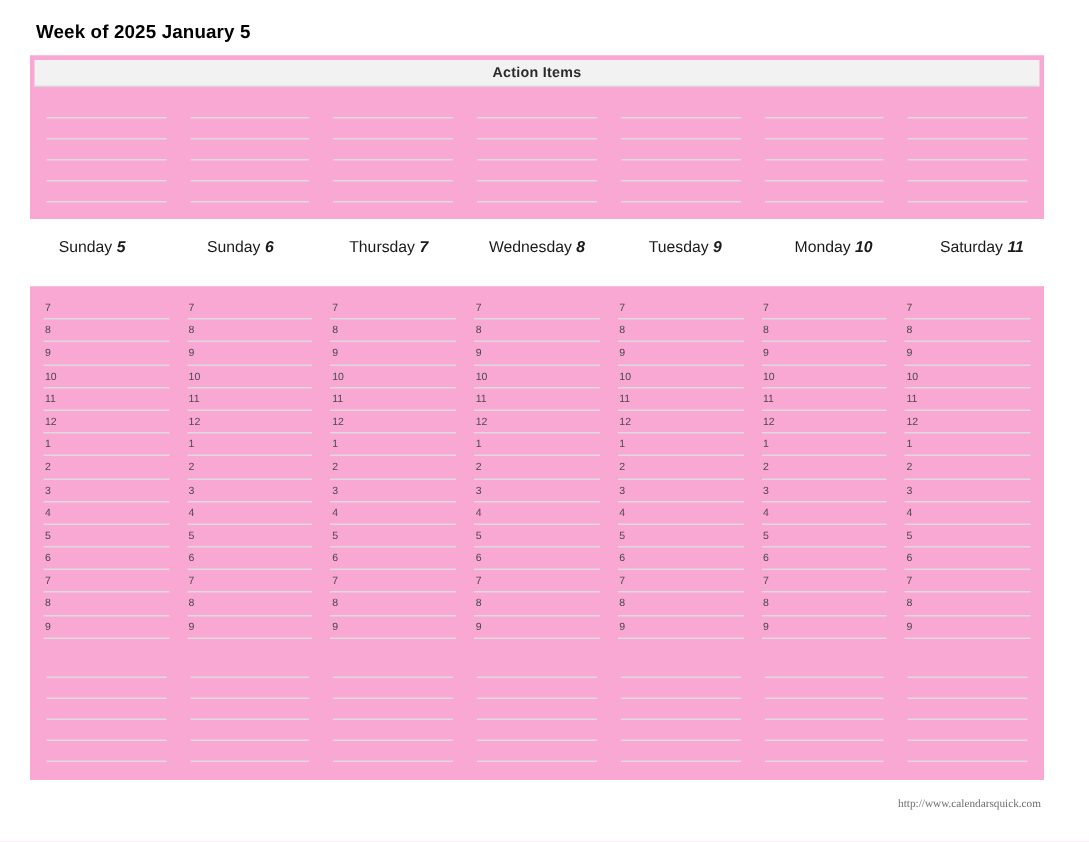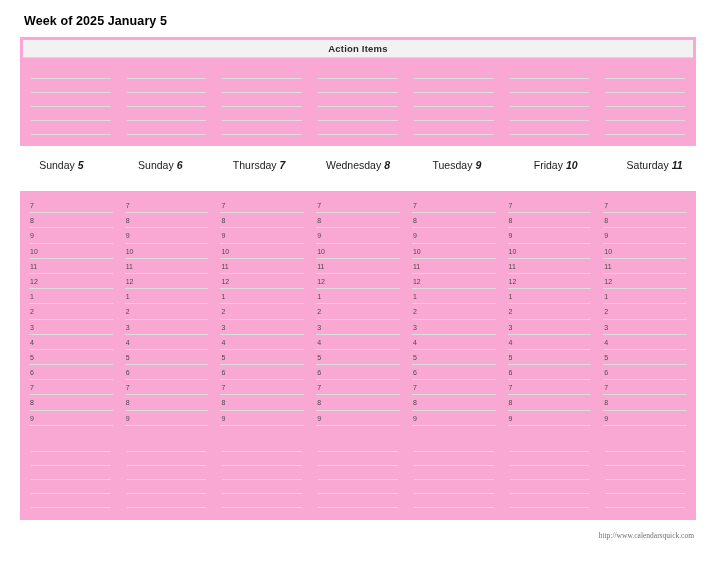--- a/index.html
+++ b/index.html
@@ -183,7 +183,7 @@
       <div class="daycell"><span class="dname">Thursday</span><span class="dnum">7</span></div>
       <div class="daycell"><span class="dname">Wednesday</span><span class="dnum">8</span></div>
       <div class="daycell"><span class="dname">Tuesday</span><span class="dnum">9</span></div>
-      <div class="daycell"><span class="dname">Friday</span><span class="dnum">10</span></div>
+      <div class="daycell"><span class="dname">Monday</span><span class="dnum">10</span></div>
       <div class="daycell"><span class="dname">Saturday</span><span class="dnum">11</span></div>
     </div>
 

